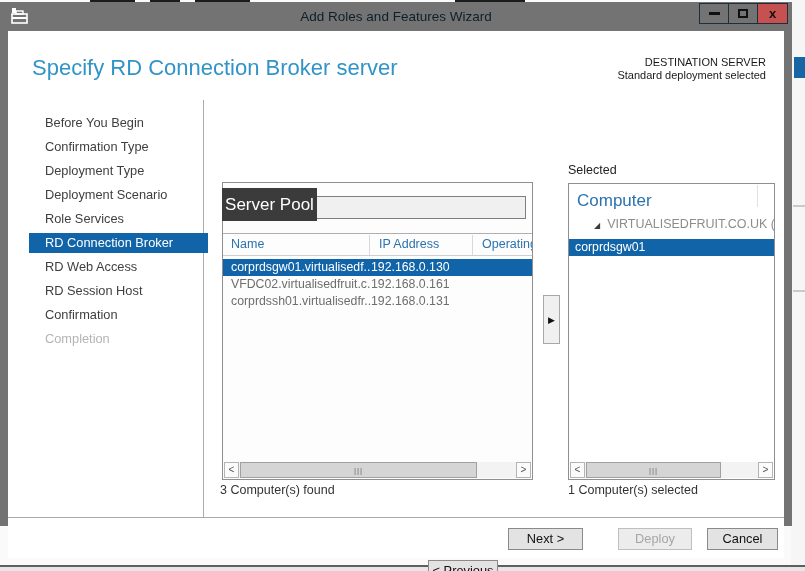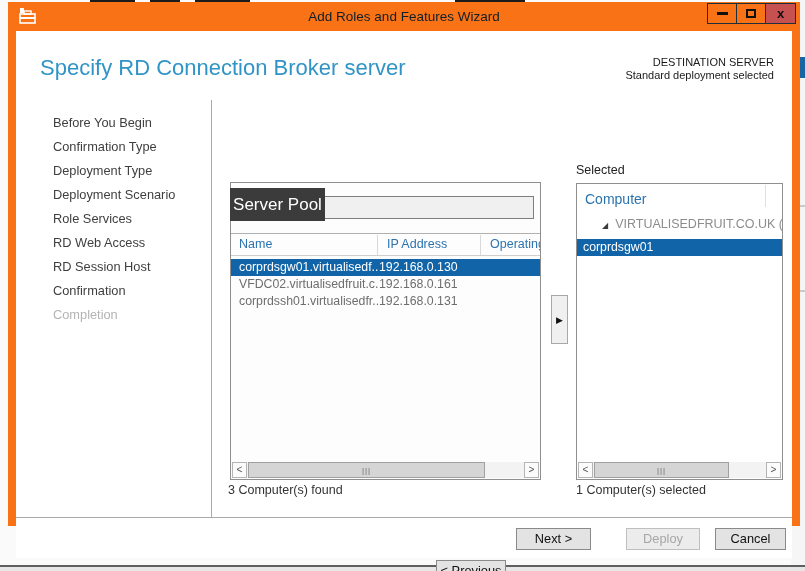--- a/index.html
+++ b/index.html
@@ -16,7 +16,7 @@
   .frag-bottom-gray { left:0; top:567px; width:805px; height:4px; background:#e6e6e6; }
 
   
-  .dialog { position:absolute; left:8px; top:2px; width:792px; height:524px; background:#f97316; }
+  .dialog { position:absolute; left:0; top:2px; width:792px; height:524px; background:#737373; }
   .titlebar { position:absolute; left:0; top:0; width:100%; height:29px; }
   .title-text { position:absolute; left:0; top:0; width:100%; height:29px; line-height:29px;
                 text-align:center; font-size:13.5px; color:#0d1f2a; }

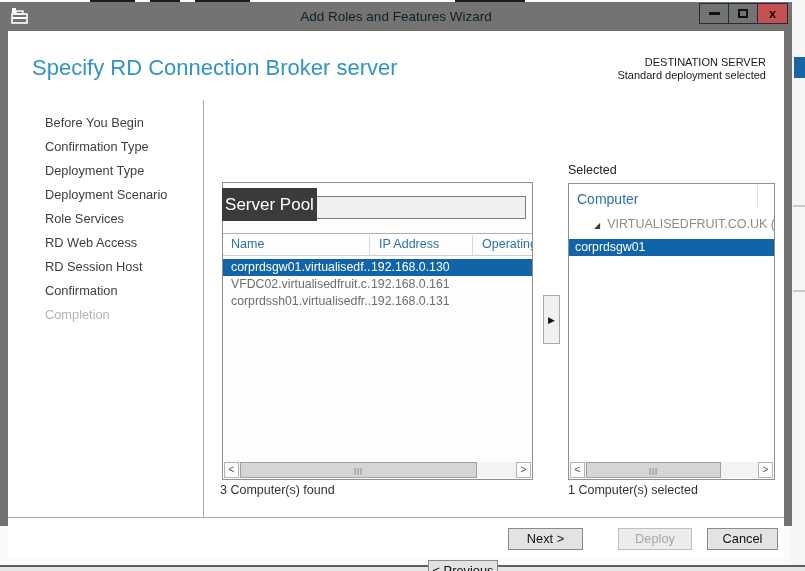--- a/index.html
+++ b/index.html
@@ -90,7 +90,7 @@
   .selected-label { position:absolute; left:560px; top:132px; font-size:12.5px; color:#222; }
   .sel-panel { position:absolute; left:560px; top:152px; width:207px; height:297px;
                background:#ffffff; border:1px solid #8f8f8f; overflow:hidden; }
-  .sel-col-header { position:absolute; left:8px; top:7px; font-size:14px; color:#2b73af; cursor:pointer; }
+  .sel-col-header { position:absolute; left:8px; top:7px; font-size:17px; color:#2b73af; cursor:pointer; }
   .sel-col-sep { position:absolute; left:188px; top:1px; width:1px; height:22px; background:#e0e0e0; }
   .tree-group { position:absolute; left:0; top:33px; width:260px; font-size:12.5px; color:#8c8c8c;
                 white-space:nowrap; cursor:pointer; }

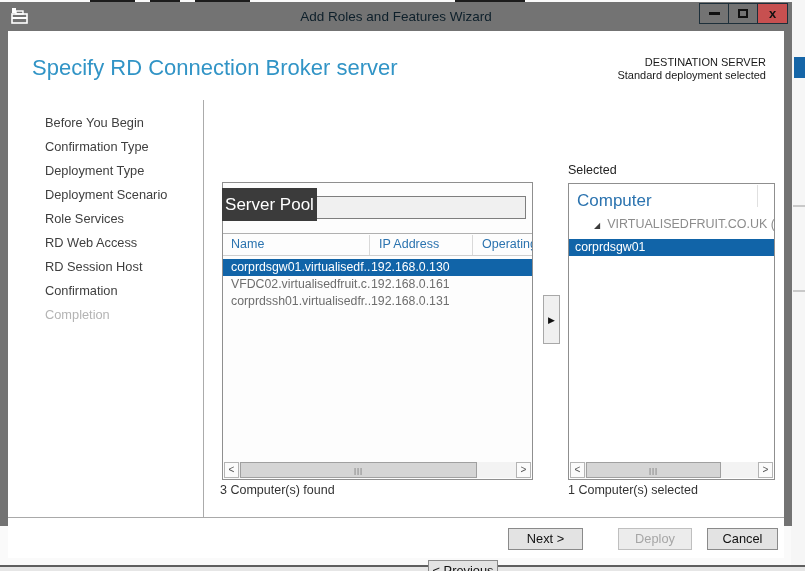--- a/index.html
+++ b/index.html
@@ -160,6 +160,7 @@
       <div class="nav-item">Deployment Type</div>
       <div class="nav-item">Deployment Scenario</div>
       <div class="nav-item">Role Services</div>
+      <div class="nav-item active">RD Connection Broker</div>
       <div class="nav-item">RD Web Access</div>
       <div class="nav-item">RD Session Host</div>
       <div class="nav-item">Confirmation</div>

